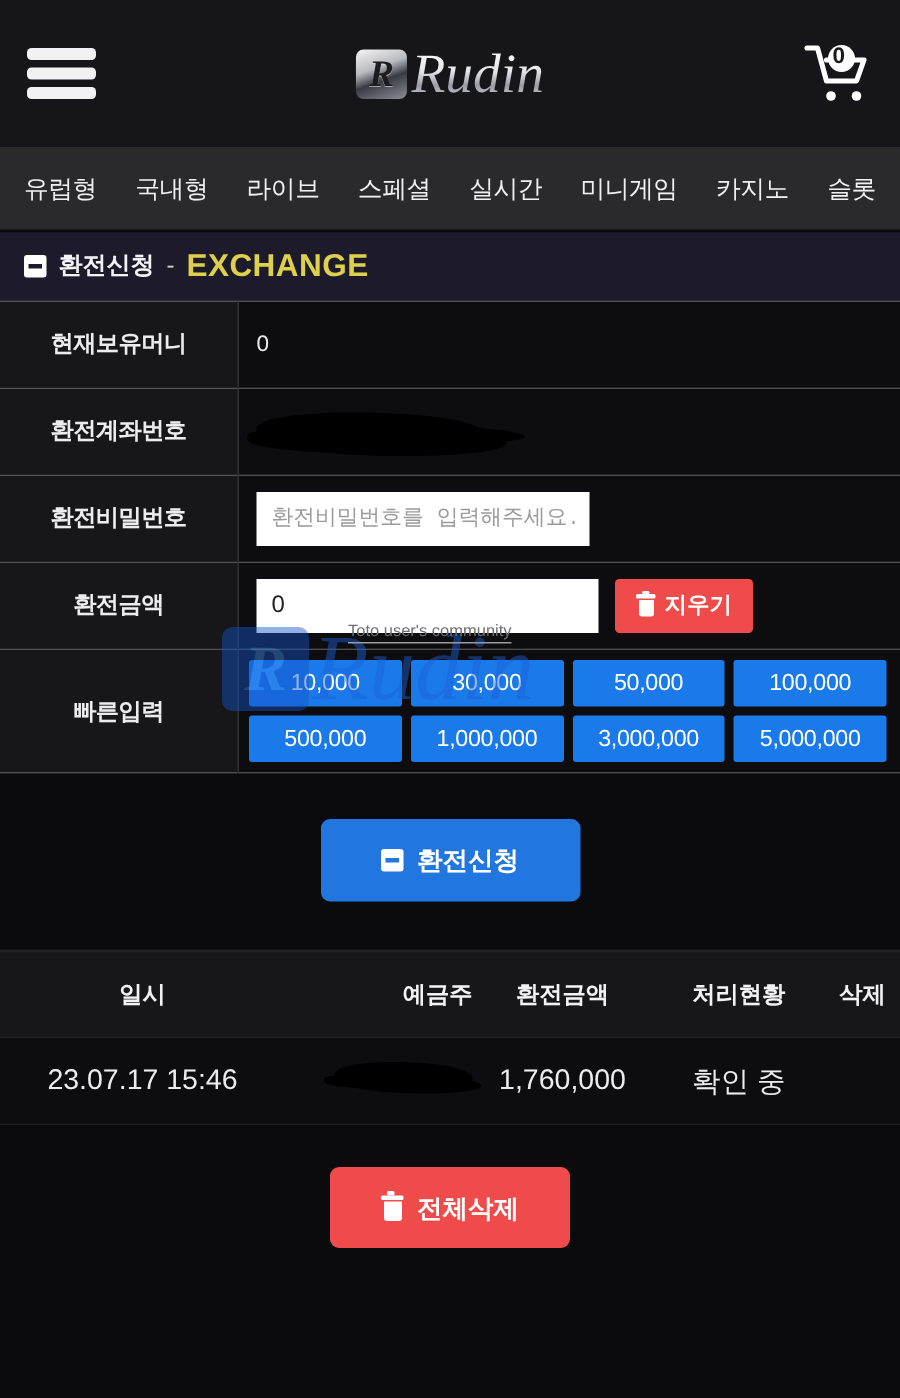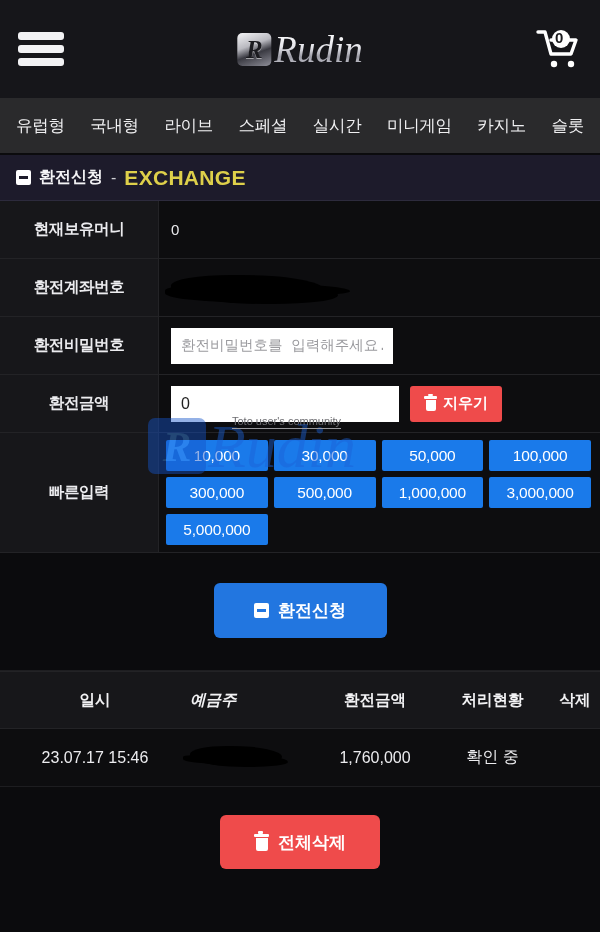--- a/index.html
+++ b/index.html
@@ -321,7 +321,6 @@
           <button class="qbtn">30,000</button>
           <button class="qbtn">50,000</button>
           <button class="qbtn">100,000</button>
-          <button class="qbtn">300,000</button>
           <button class="qbtn">500,000</button>
           <button class="qbtn">1,000,000</button>
           <button class="qbtn">3,000,000</button>

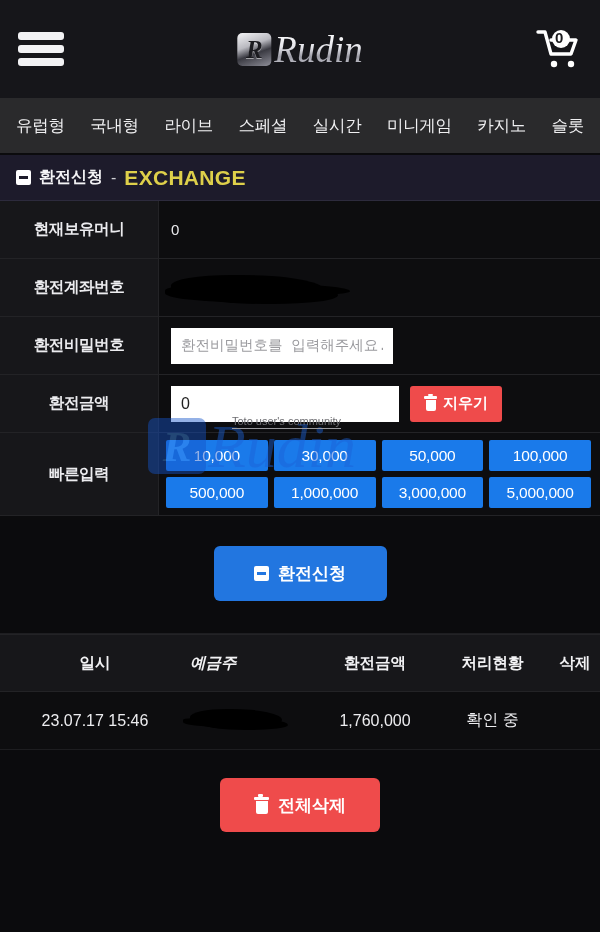--- a/index.html
+++ b/index.html
@@ -182,7 +182,7 @@
     border-bottom: 1px solid #1d1d20;
   }
   .c0 { flex: 0 0 190px; text-align: center; }
-  .c1 { flex: 0 0 125px; text-align: left; font-style: italic; }
+  .c1 { flex: 0 0 125px; text-align: right; }
   .c2 { flex: 0 0 120px; text-align: center; }
   .c3 { flex: 0 0 115px; text-align: center; }
   .c4 { flex: 1; text-align: center; }

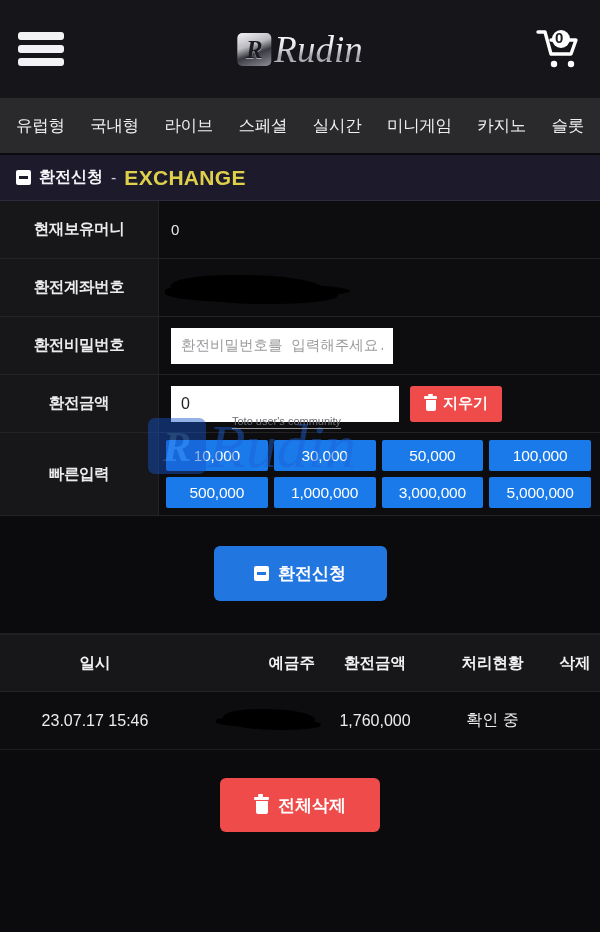--- a/index.html
+++ b/index.html
@@ -187,7 +187,7 @@
   .c3 { flex: 0 0 115px; text-align: center; }
   .c4 { flex: 1; text-align: center; }
   .hist-head div { color: #f2f2f4; font-size: 15.5px; font-weight: bold; }
-  .hist-row div { color: #ececef; font-size: 16px; }
+  .hist-row div { color: #ececef; font-size: 19px; }
   .redact.name { display: inline-block; width: 92px; height: 20px; box-shadow: 10px 5px 0 -4px #000, -12px 3px 0 -5px #000; }
 
   .del-zone { padding: 28px 0 30px; display: flex; justify-content: center; background: #0b0b0d; }

